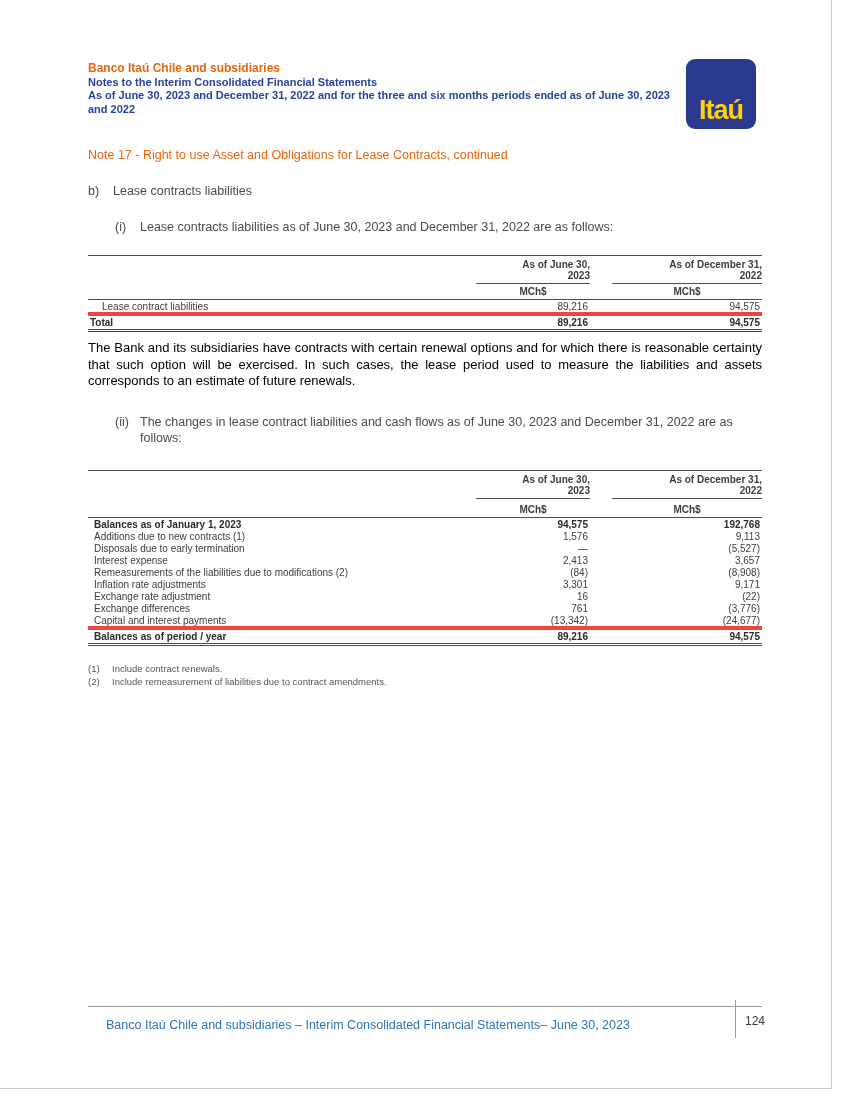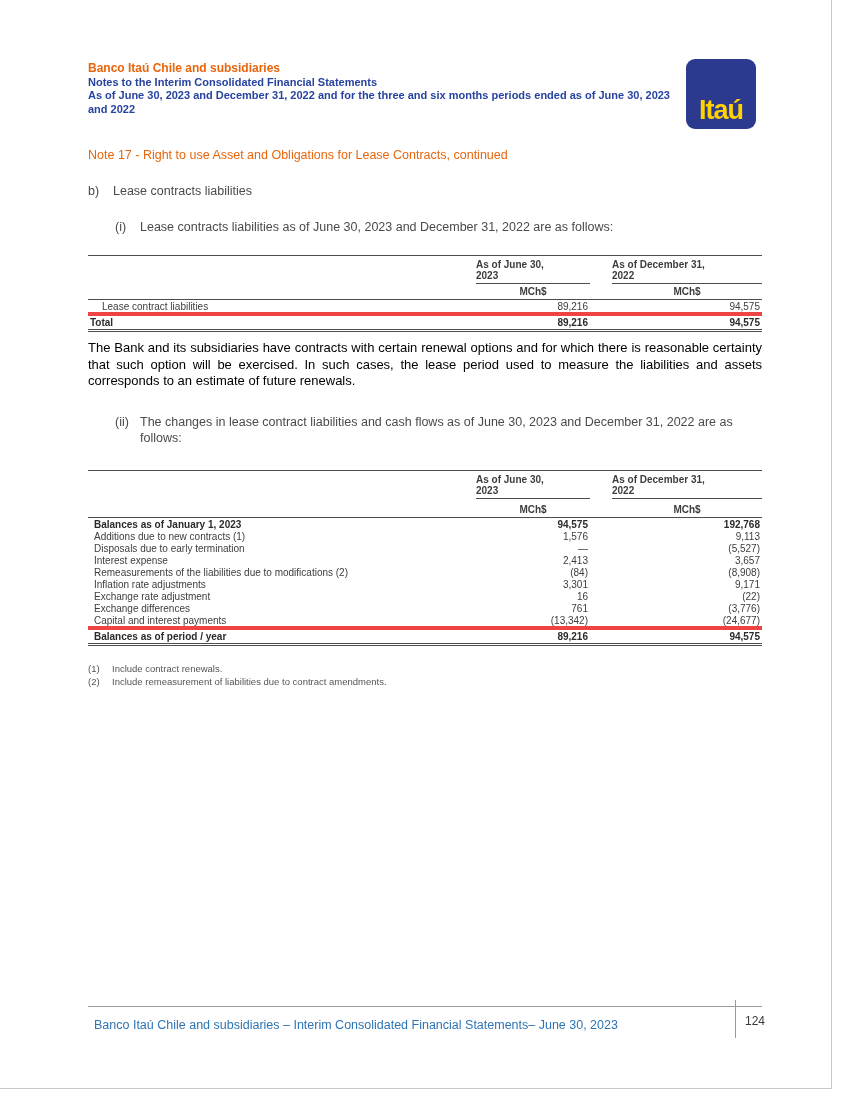--- a/index.html
+++ b/index.html
@@ -95,7 +95,7 @@
   .fin-table th { font-weight: bold; padding: 0; vertical-align: bottom; color: #3d3d3d; }
   .fin-table .hdr-cell {
     border-bottom: 1px solid #4d4d4d;
-    text-align: left;
+    text-align: right;
     line-height: 11px;
     padding: 3px 0 2px;
   }

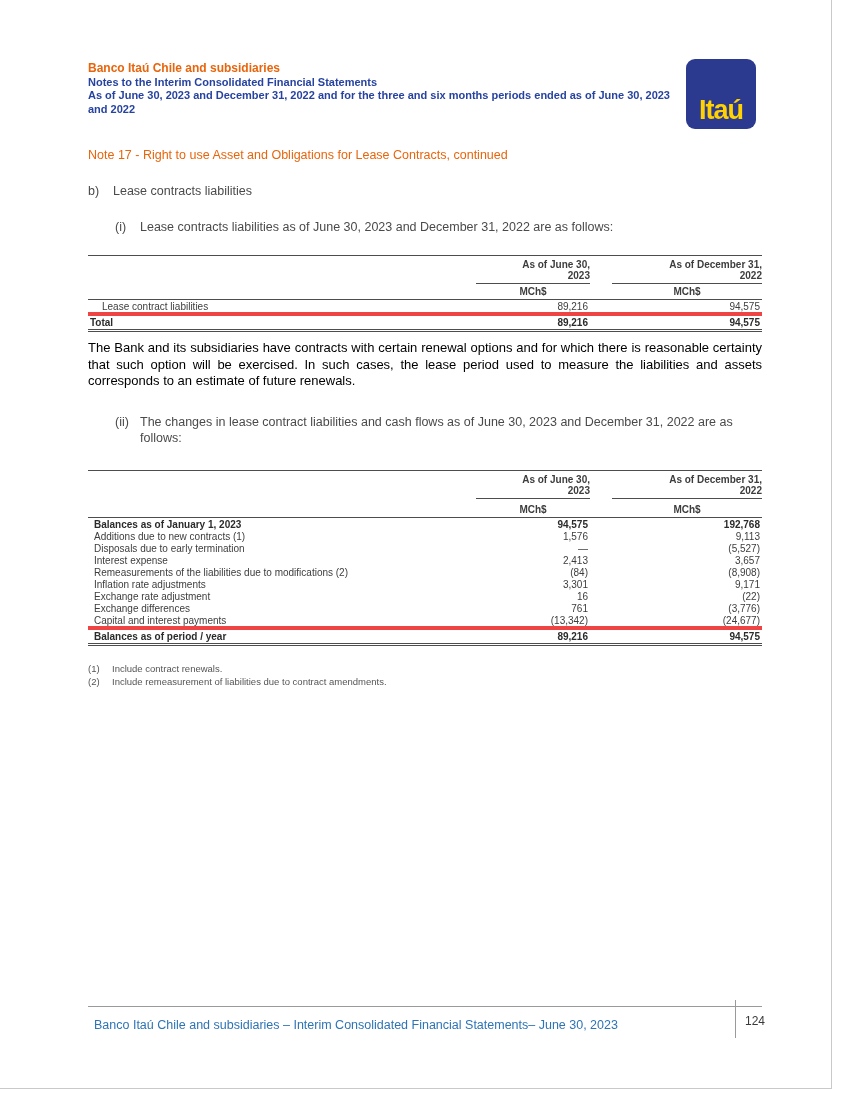--- a/index.html
+++ b/index.html
@@ -131,7 +131,7 @@
     width: 674px;
     border-top: 1px solid #9a9a9a;
   }
-  .footer-inner { padding: 8px 0 0 6px; }
+  .footer-inner { padding: 8px 0 0 6px; margin-left: 12px; }
   .footer-text { font-size: 12.5px; color: var(--footer-blue, #2E74B5); }
   .footer-page {
     position: absolute;

